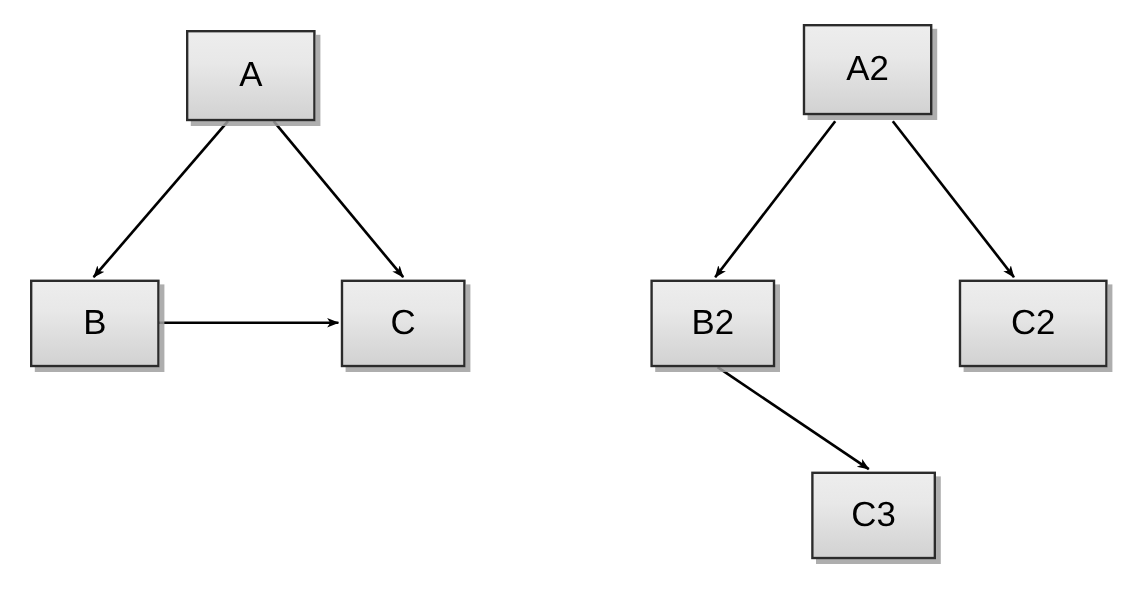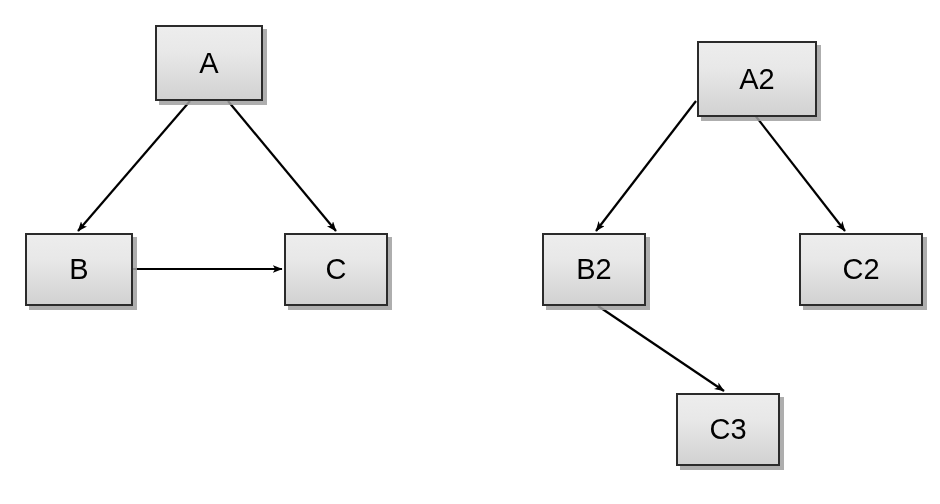--- a/index.html
+++ b/index.html
@@ -77,7 +77,7 @@
       <div class="node" style="left: 284px; top: 233px; width: 104px; height: 73px;">
         <span class="node-label">C</span>
       </div>
-      <div class="node" style="left: 669px; top: 41px; width: 120px; height: 76px; margin-left: 28px;">
+      <div class="node" style="left: 669px; top: 20px; width: 108px; height: 76px;">
         <span class="node-label">A2</span>
       </div>
       <div class="node" style="left: 542px; top: 233px; width: 104px; height: 73px;">

